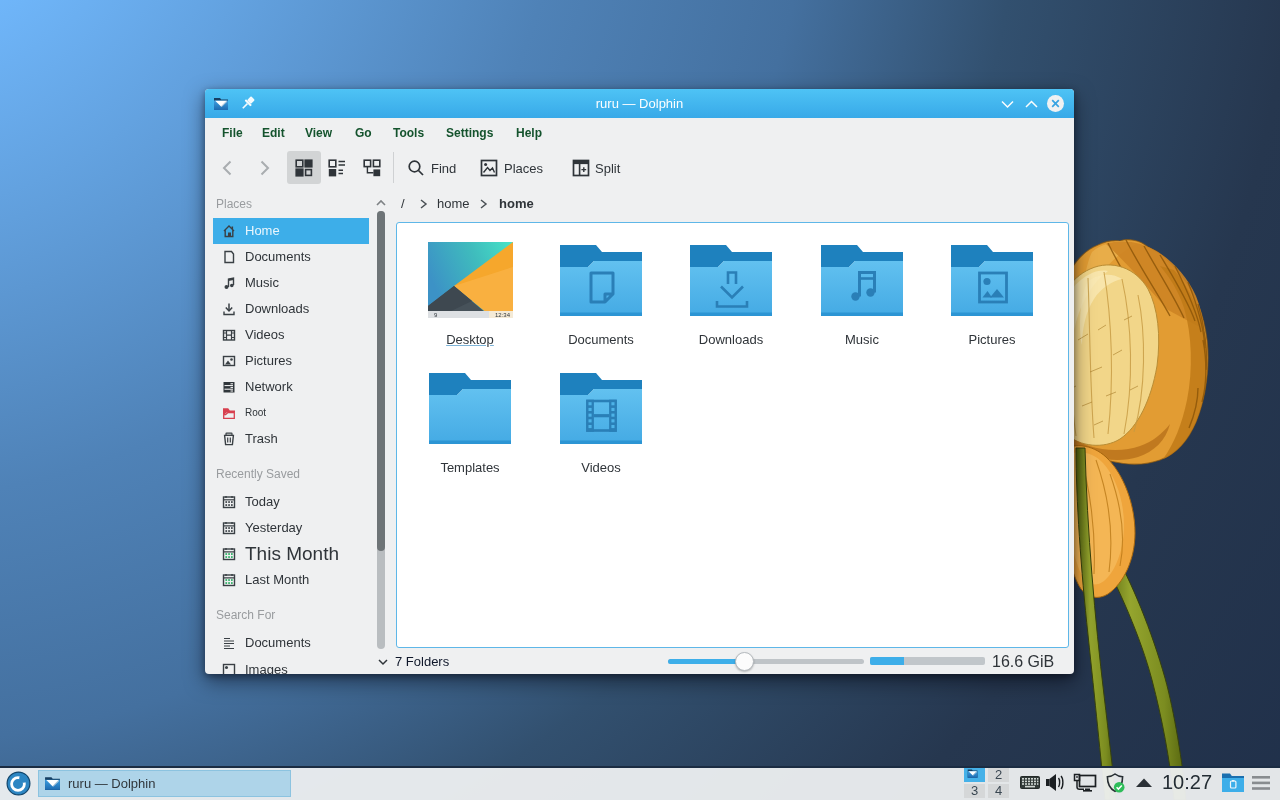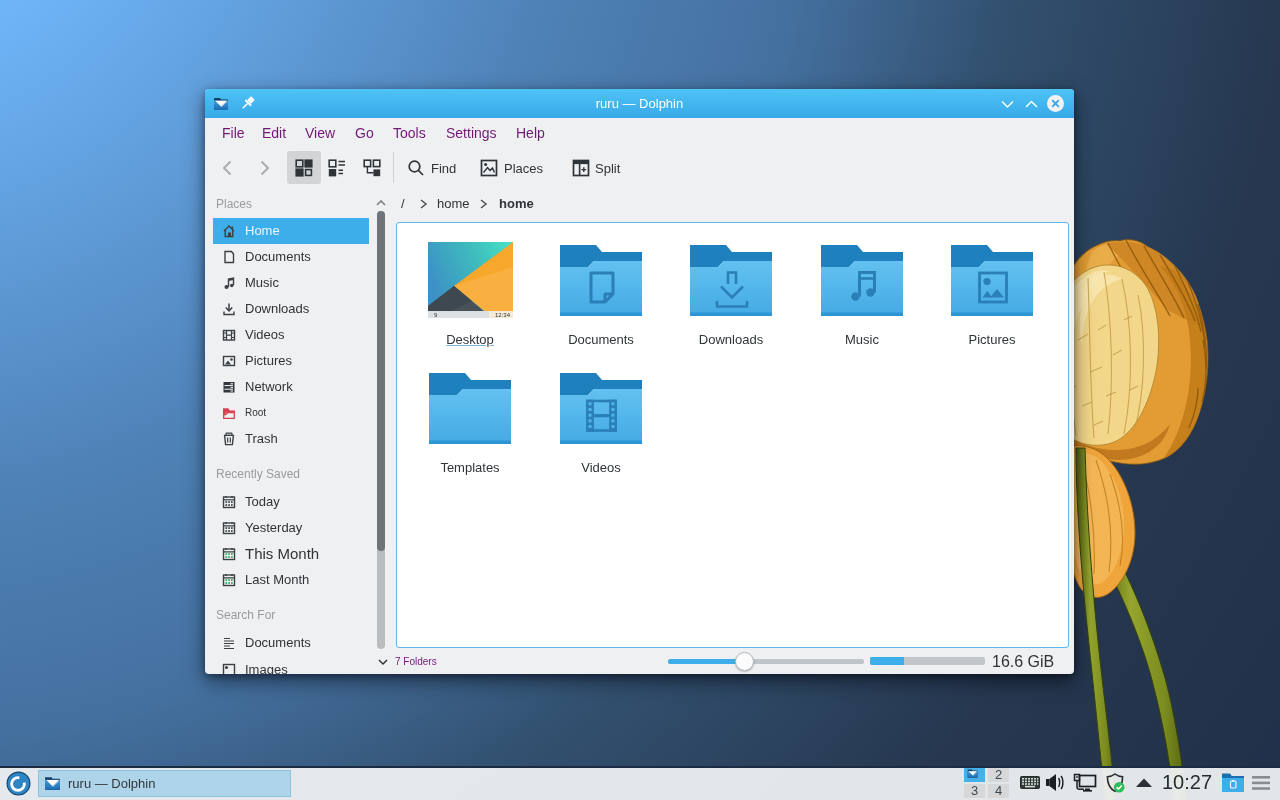--- a/index.html
+++ b/index.html
@@ -15,7 +15,7 @@
 .wtitle { position:absolute; left:0; top:0; width:869px; height:29px; line-height:29px;
   text-align:center; color:#fdfeff; font-size:13px; }
 .menubar { position:absolute; left:0; top:29px; width:869px; height:32px; }
-.menubar span { position:absolute; top:0; line-height:31px; font-size:14px; color:#701a75; }
+.menubar span { position:absolute; top:0; line-height:31px; font-size:12px; color:#14532d;font-weight:bold; }
 .toolbar { position:absolute; left:0; top:61px; width:869px; height:39px; }
 .tbl { position:absolute; top:61px; height:38px; line-height:38px; font-size:13px; color:#2f3439; }
 .view { position:absolute; left:191px; top:133px; width:673px; height:426px; background:#ffffff; border:1px solid #5eb7e8; border-radius:3px; }

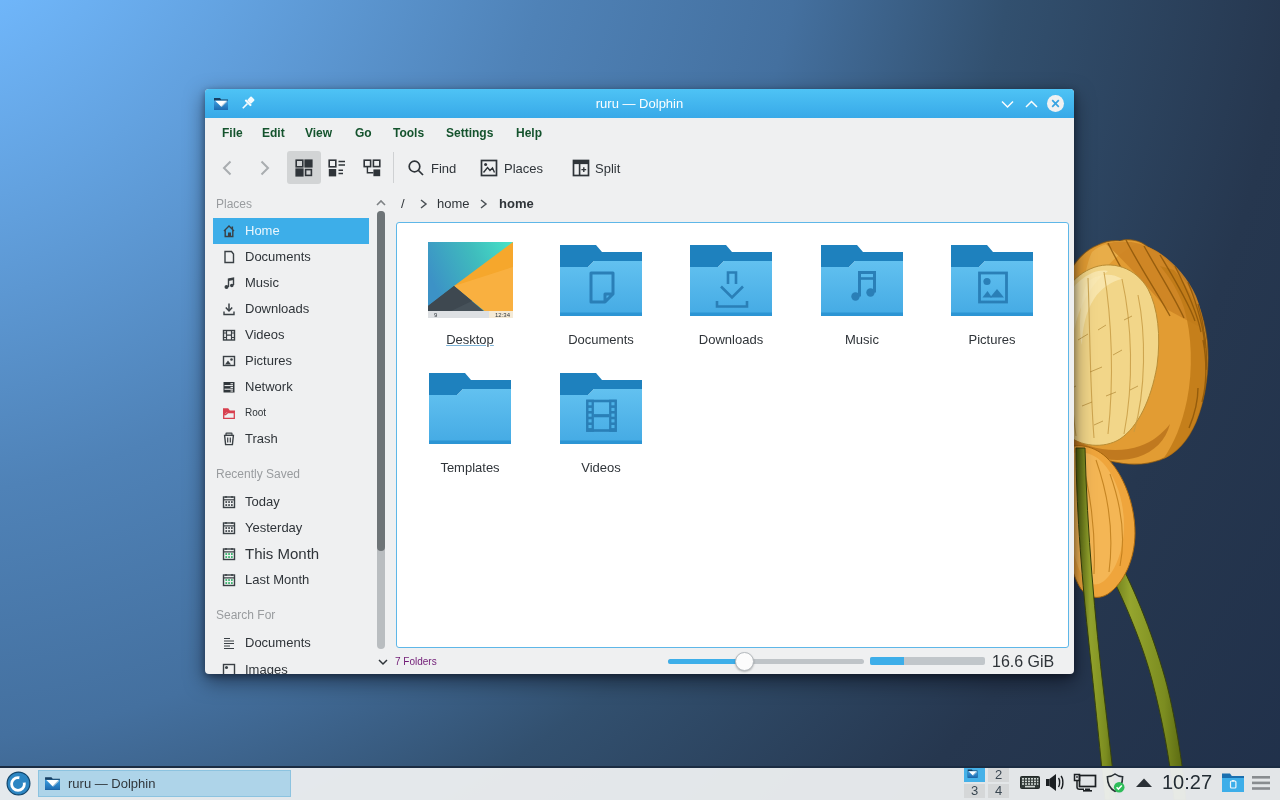--- a/index.html
+++ b/index.html
@@ -268,7 +268,7 @@
       <rect x="7.2" y="10.2" width="1.7" height="1.7" fill="#27ae60"></rect>
       <rect x="10" y="10.2" width="1.7" height="1.7" fill="#27ae60"></rect>
     </svg>
-<div style="position:absolute;left:40px;top:452px;height:26px;line-height:26px;font-size:15px;color:#2f3439">This Month</div>
+<div style="position:absolute;left:40px;top:452px;height:26px;line-height:26px;font-size:19px;color:#2f3439">This Month</div>
 <svg style="position:absolute;left:16px;top:483px" width="16" height="16" viewBox="0 0 16 16">
       <rect x="2.5" y="3" width="11" height="10.5" fill="none" stroke="#3a4045" stroke-width="1.4"></rect>
       <path d="M2.5,5.8 H13.5" stroke="#3a4045" stroke-width="1.2"></path>

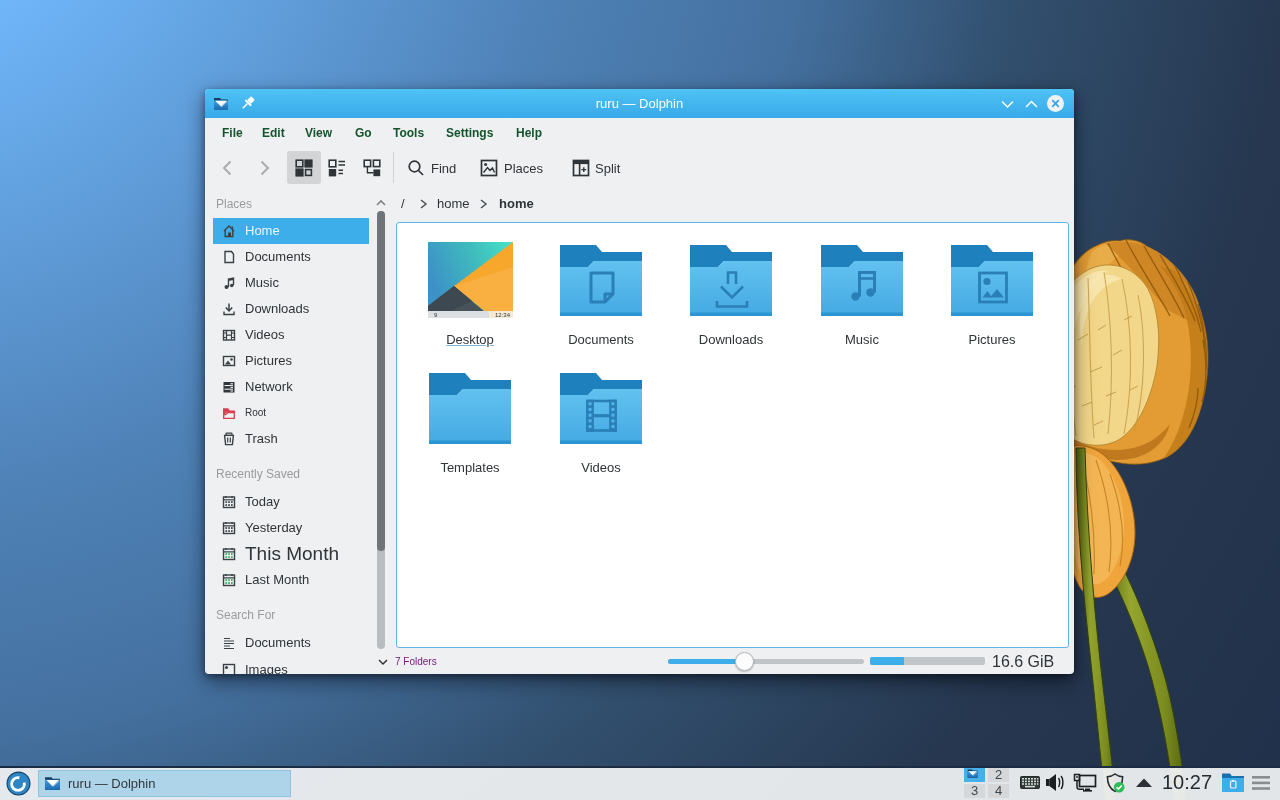--- a/index.html
+++ b/index.html
@@ -425,7 +425,7 @@
 <svg style="position:absolute;left:171px;top:566px" width="14" height="14" viewBox="0 0 14 14">
       <path d="M3,5 L7,9 L11,5" fill="none" stroke="#2f3439" stroke-width="1.5"></path>
     </svg>
-<div style="position:absolute;left:190px;top:560px;height:26px;line-height:26px;font-size:10px;color:#701a75">7 Folders</div>
+<div style="position:absolute;left:190px;top:560px;height:26px;line-height:26px;font-size:13px;color:#0f172a">7 Folders</div>
 <div style="position:absolute;left:463px;top:570px;width:196px;height:5px;border-radius:2.5px;background:#bfc4c8"></div>
 <div style="position:absolute;left:463px;top:570px;width:77px;height:5px;border-radius:2.5px;background:#3daee9"></div>
 <div style="position:absolute;left:530px;top:563px;width:19px;height:19px;border-radius:50%;background:#fcfcfc;border:1px solid #b6bbbf;box-shadow:0 1px 2px rgba(0,0,0,0.25)"></div>

